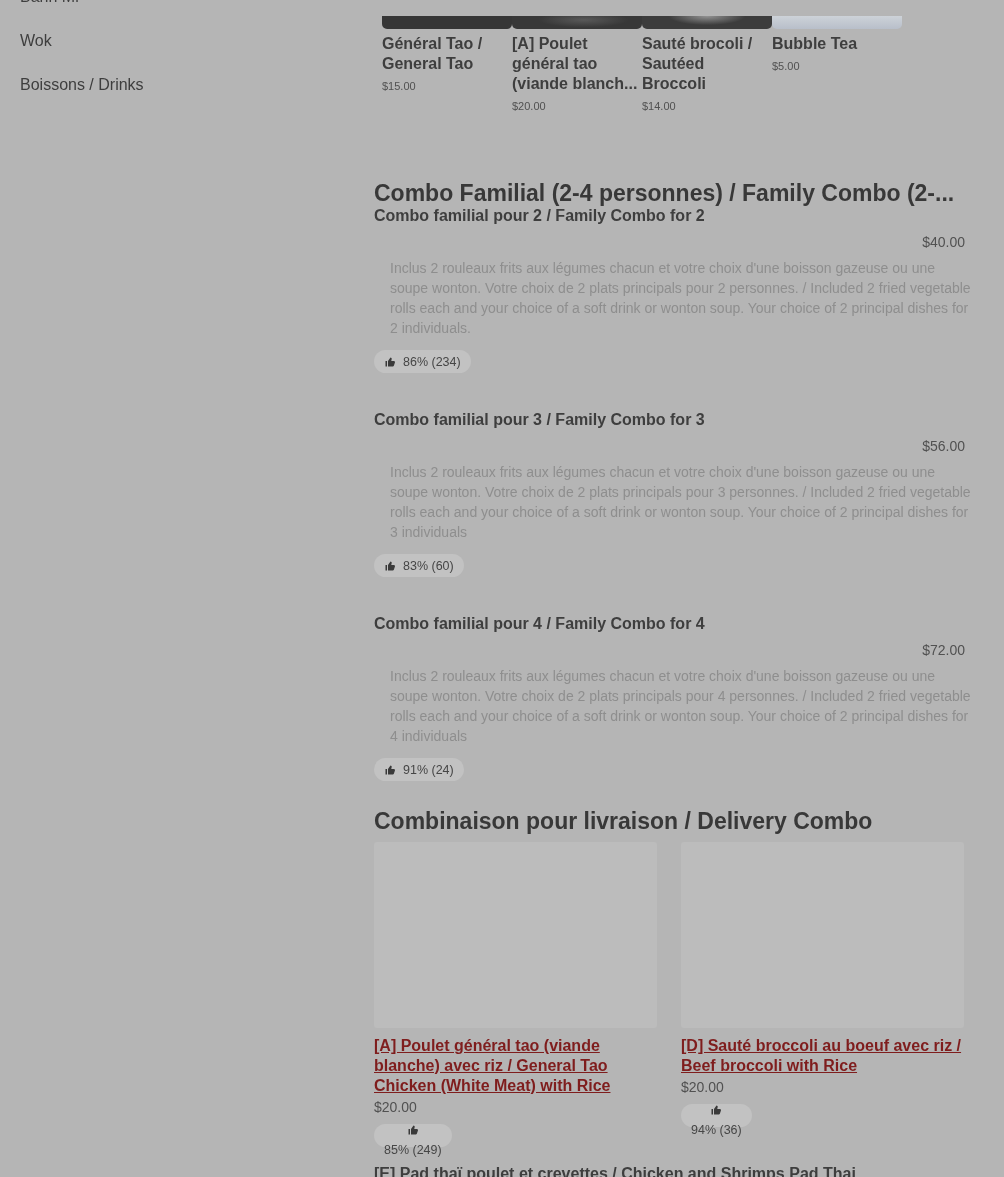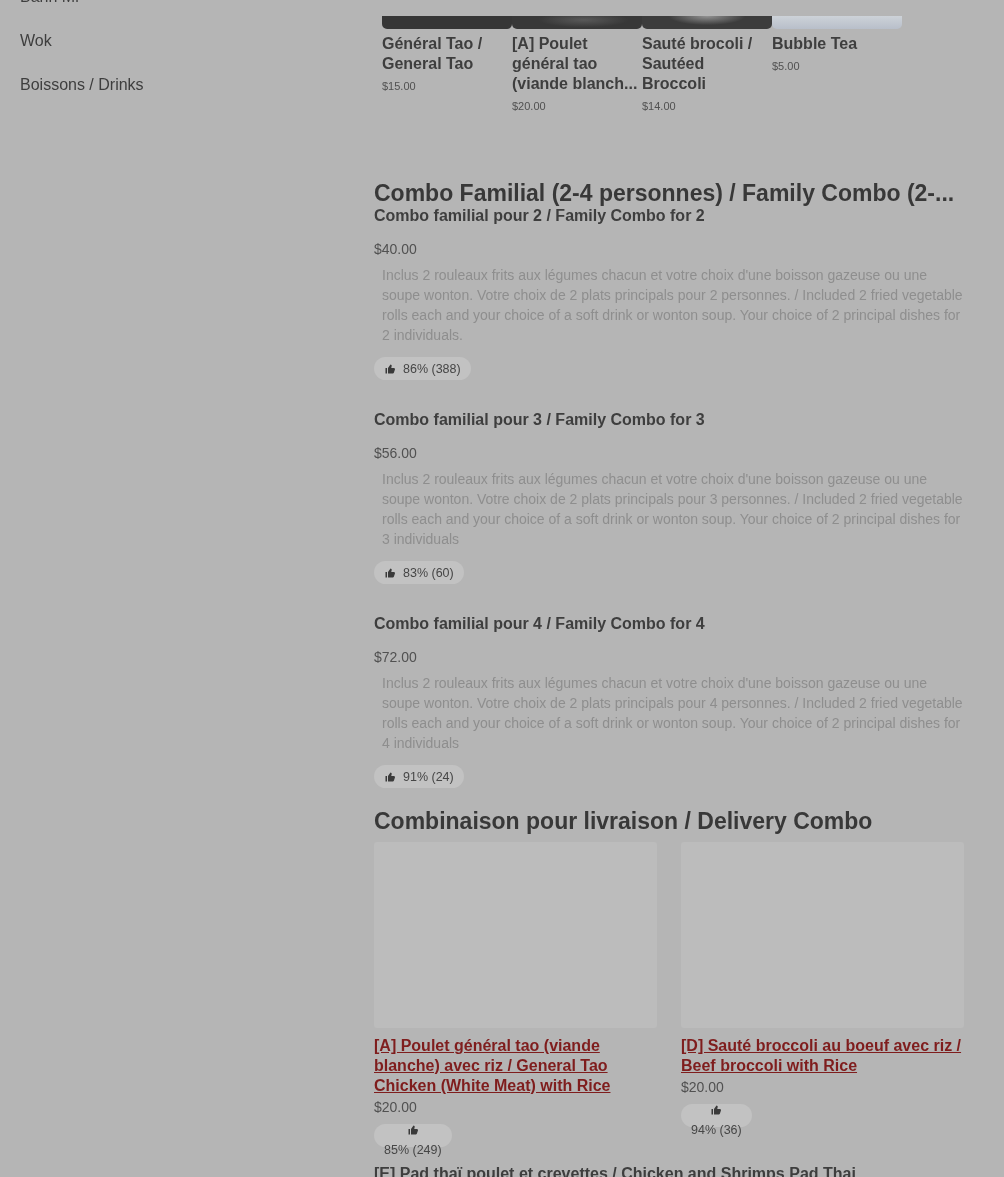--- a/index.html
+++ b/index.html
@@ -63,7 +63,7 @@
   .family-items { position: absolute; left: 0; top: 194px; width: 591px; }
   .combo-item { height: 192px; cursor: pointer; }
   .combo-title { font-size: 16px; line-height: 20px; font-weight: 600; color: #3e3e3e; margin-top: 12px; }
-  .combo-price { margin-top: 15px; font-size: 14px; line-height: 17px; color: #515151; }
+  .combo-price { margin-top: 8px; font-size: 14px; line-height: 17px; color: #515151; text-align: right; }
   .combo-desc {
     margin: 7px 0 0 8px; width: 585px;
     font-size: 14px; line-height: 20px; color: #8e8e8e;

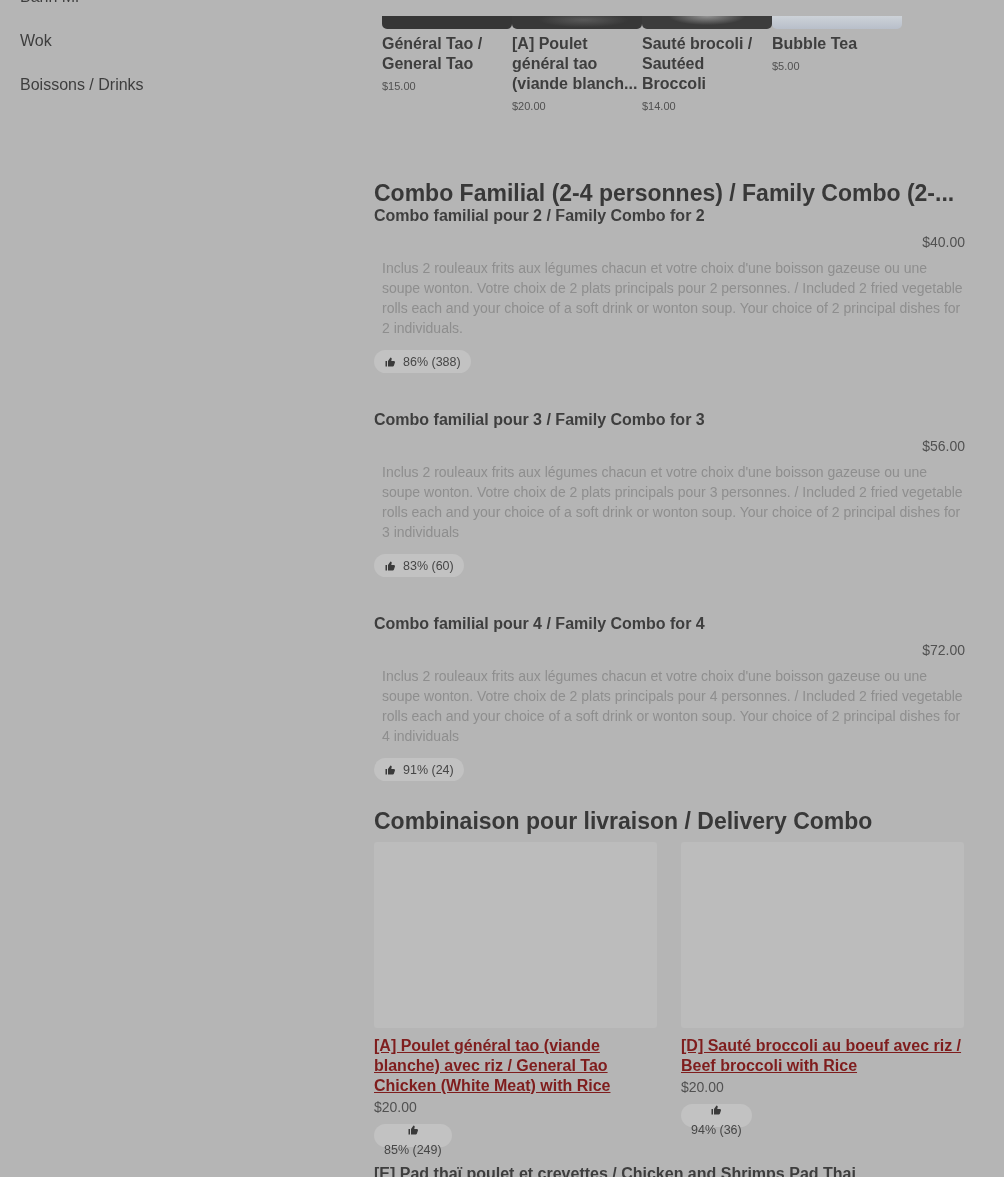--- a/index.html
+++ b/index.html
@@ -65,7 +65,7 @@
   .combo-title { font-size: 16px; line-height: 20px; font-weight: 600; color: #3e3e3e; margin-top: 12px; }
   .combo-price { margin-top: 8px; font-size: 14px; line-height: 17px; color: #515151; text-align: right; }
   .combo-desc {
-    margin: 7px 0 0 8px; width: 585px;
+    margin: 7px 0 0 16px; width: 585px;
     font-size: 14px; line-height: 20px; color: #8e8e8e;
   }
   .badge {

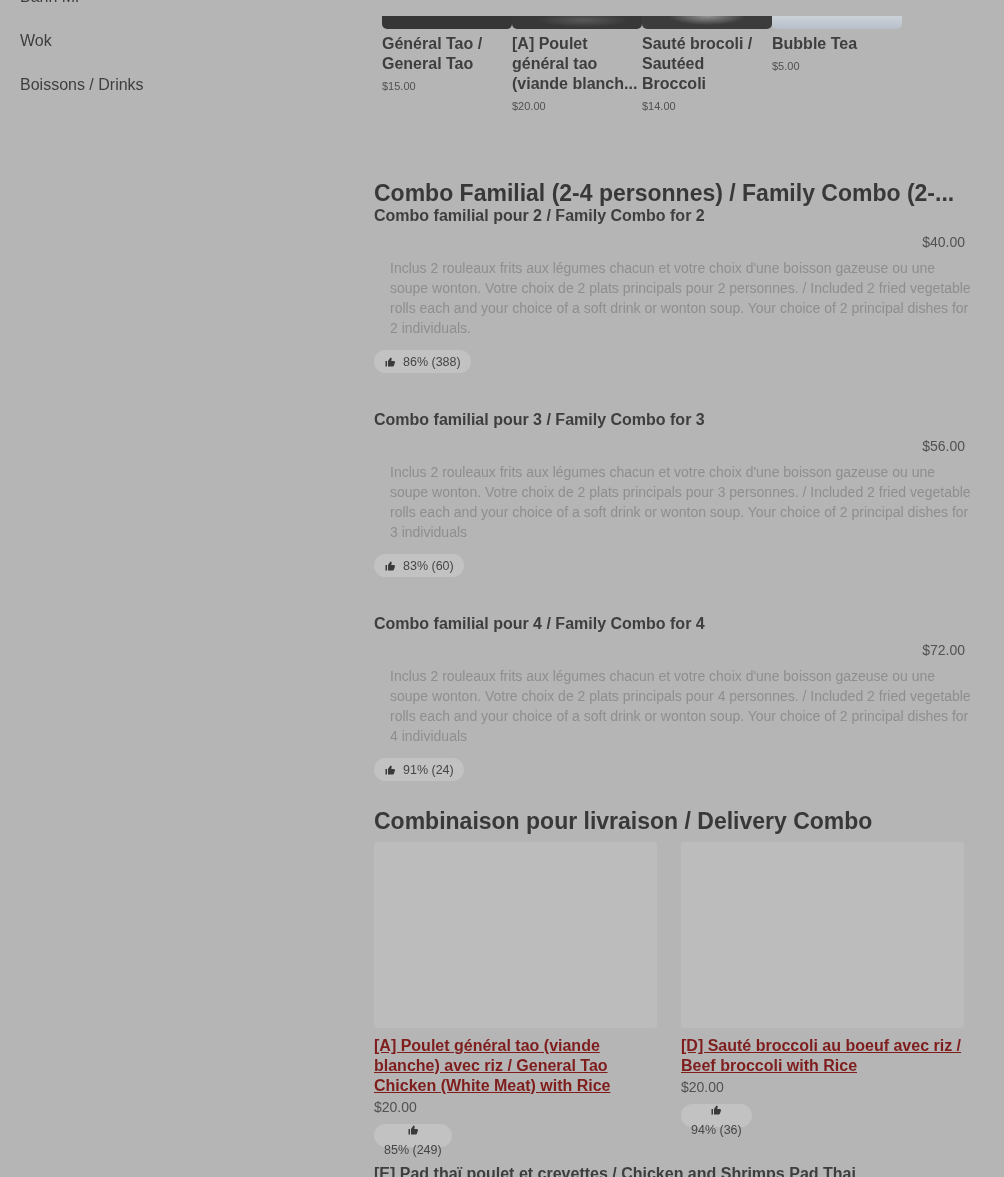--- a/index.html
+++ b/index.html
@@ -153,7 +153,7 @@
               <path d="M3 10h3v11H3zM8 21h9.5c1 0 1.9-.6 2.2-1.6l2.2-6.5c.4-1.3-.5-2.9-1.9-2.9h-5.5l1-4.3c.2-1-.4-2-1.4-2.4L13 3l-5 7.2V21z"></path>
             </svg>
           </span>
-          <span>86% (388)</span>
+          <span>86% (234)</span>
         </span>
       </article>
 

